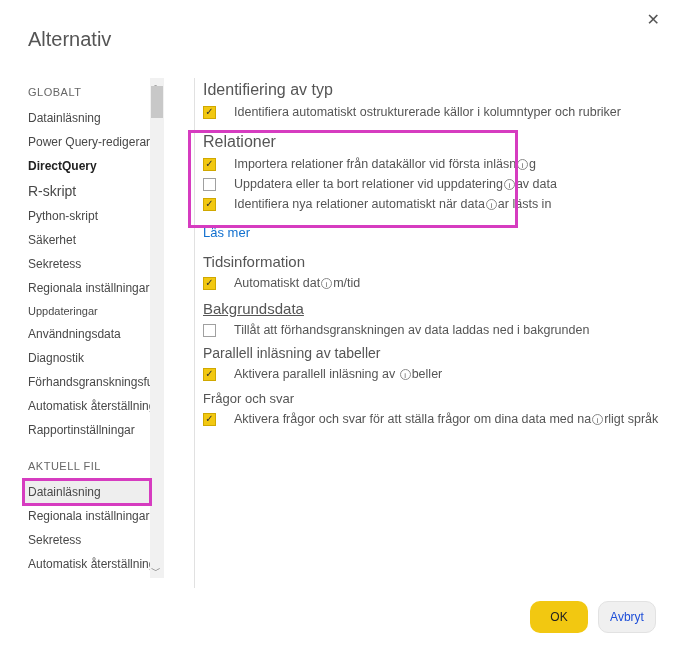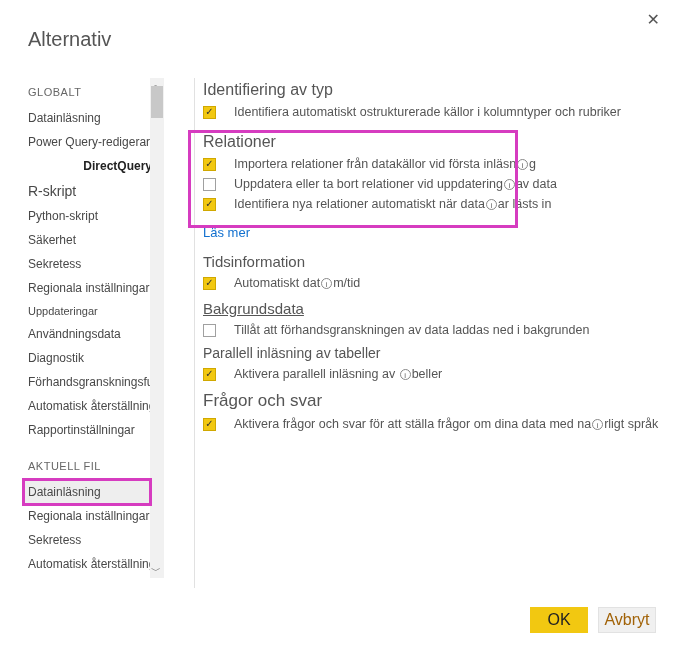--- a/index.html
+++ b/index.html
@@ -50,7 +50,7 @@
     cursor: pointer;
     white-space: nowrap;
   }
-  .sidebar .item.bold { font-weight: 600; color: #222; text-align: right; }
+  .sidebar .item.bold { font-weight: 600; color: #222; }
   .sidebar .item.selected {
     background: #eee;
   }

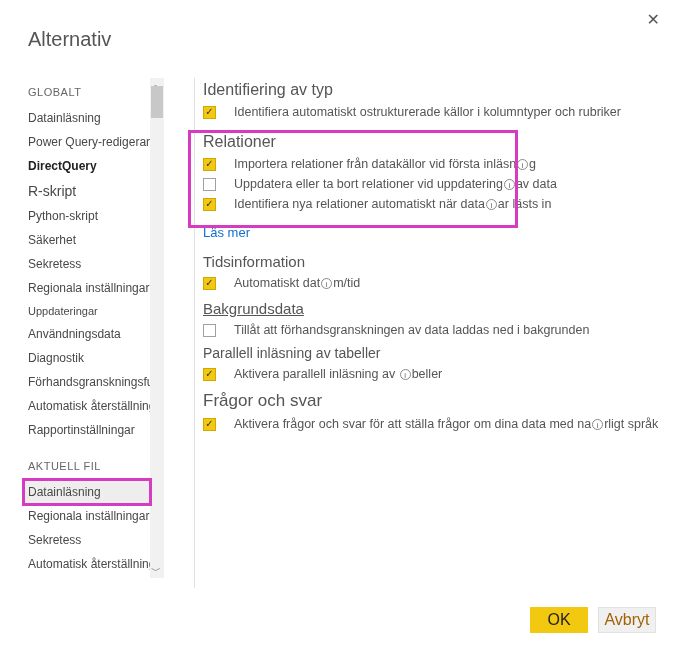--- a/index.html
+++ b/index.html
@@ -143,7 +143,7 @@
     display: inline-block;
   }
   .subhead {
-    font-size: 17px;
+    font-size: 13px;
     color: #555;
     margin: 10px 0 6px 0;
   }

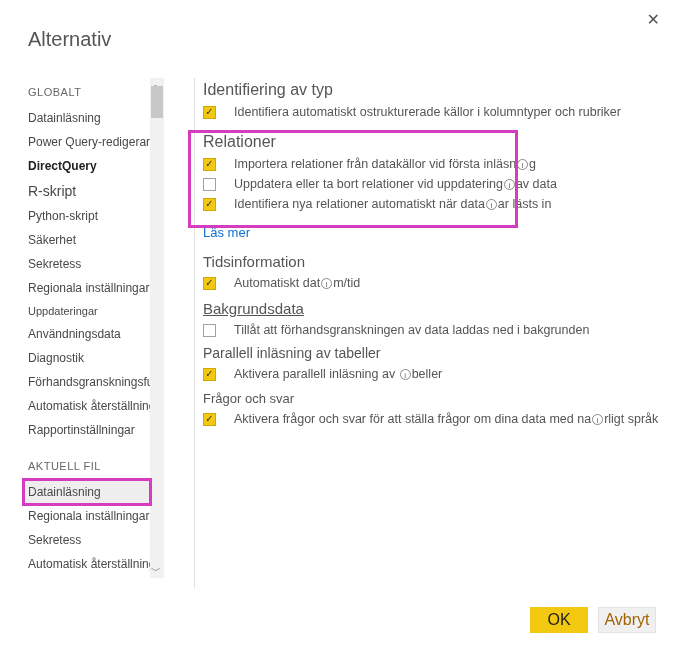--- a/index.html
+++ b/index.html
@@ -167,12 +167,13 @@
   }
   .btn {
     min-width: 58px;
-    height: 26px;
-    font-size: 16px;
+    height: 32px;
+    font-size: 12px;
     display: flex;
     align-items: center;
     justify-content: center;
     cursor: pointer;
+    border-radius: 10px;
   }
   .btn-ok { background: #f2c811; color: #222; }
   .btn-cancel { background: #f0f0f0; color: #a16207; border: 1px solid #e2e2e2; }

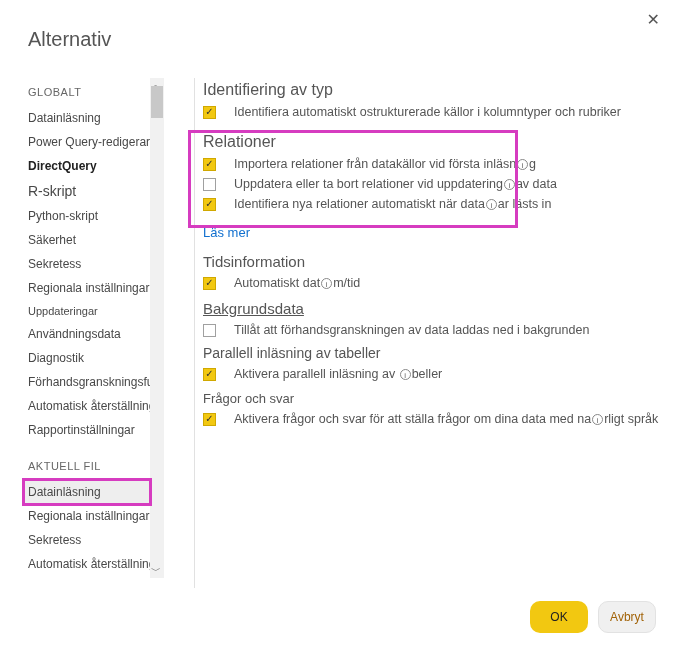--- a/index.html
+++ b/index.html
@@ -176,7 +176,7 @@
     border-radius: 10px;
   }
   .btn-ok { background: #f2c811; color: #222; }
-  .btn-cancel { background: #f0f0f0; color: #a16207; border: 1px solid #e2e2e2; }
+  .btn-cancel { background: #f0f0f0; color: #1d4ed8; border: 1px solid #e2e2e2; }
 </style>
 </head>
 <body>

